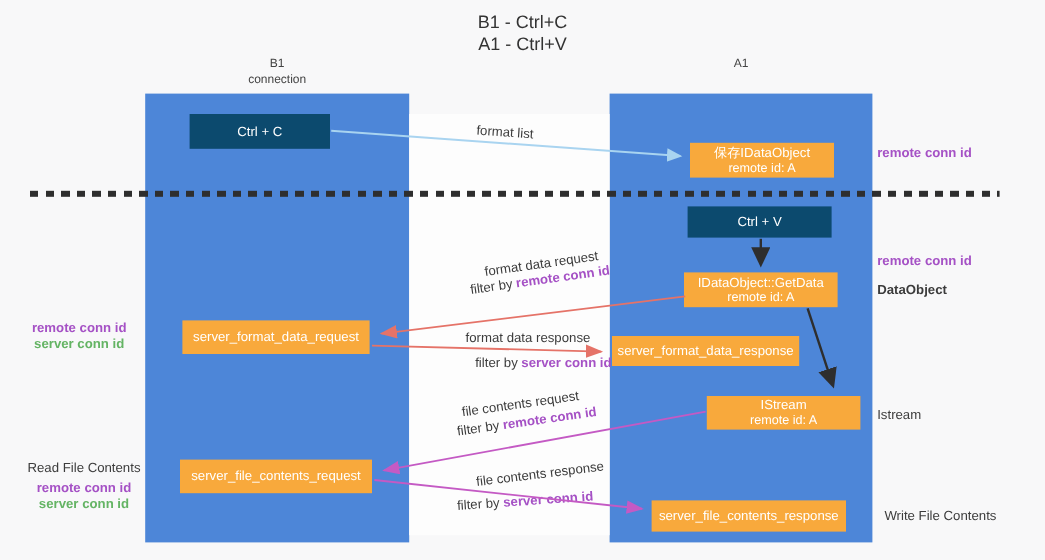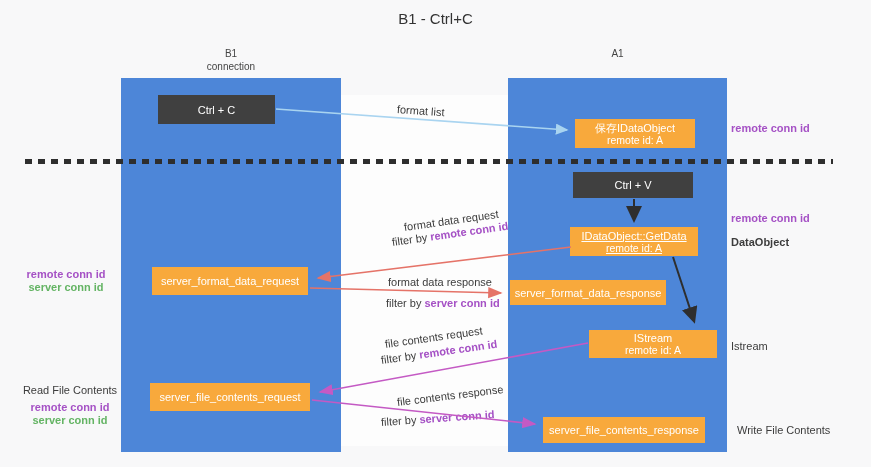--- a/index.html
+++ b/index.html
@@ -50,6 +50,7 @@
 
 <div class="abs title">
   <div>B1 - Ctrl+C</div>
+  <div>A1 - Ctrl+V</div>
 </div>
 
 <div class="abs col-header" style="left:121px;width:220px;">

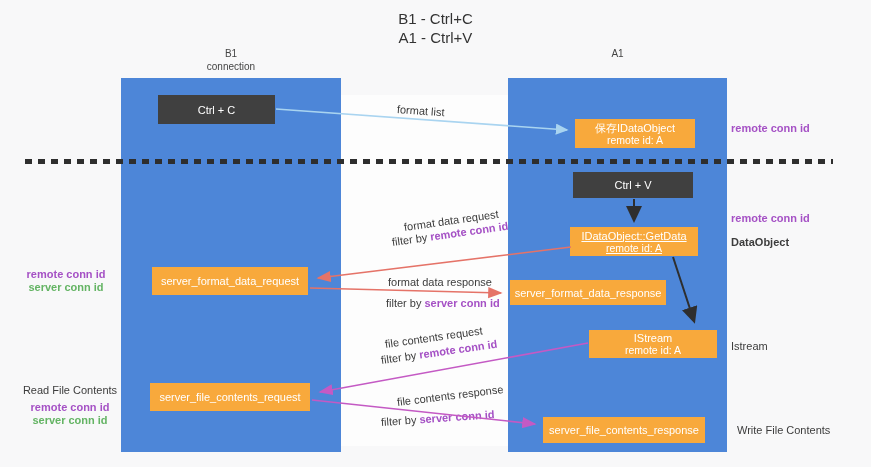--- a/index.html
+++ b/index.html
@@ -31,7 +31,7 @@
     z-index:3;display:flex;flex-direction:column;align-items:center;justify-content:center;
     color:#fff;font-size:11px;line-height:12px;text-align:center;
   }
-  .node.green{background:#404040;}
+  .node.green{background:#0c4a6e;}
   .node.orange{background:#f8a93c;}
   .node .l2{font-size:10.5px;}
   .edge-label{

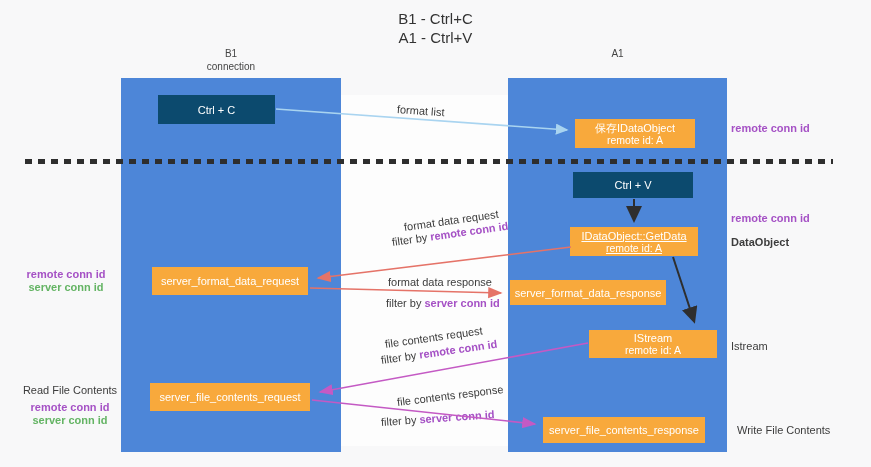--- a/index.html
+++ b/index.html
@@ -76,7 +76,7 @@
 <div class="abs node green" style="left:573px;top:172px;width:120px;height:26px;">
   <div>Ctrl + V</div>
 </div>
-<div class="abs node orange" style="left:570px;top:227px;width:128px;height:29px;text-decoration:underline;">
+<div class="abs node orange" style="left:570px;top:227px;width:128px;height:29px;">
   <div>IDataObject::GetData</div>
   <div class="l2">remote id: A</div>
 </div>

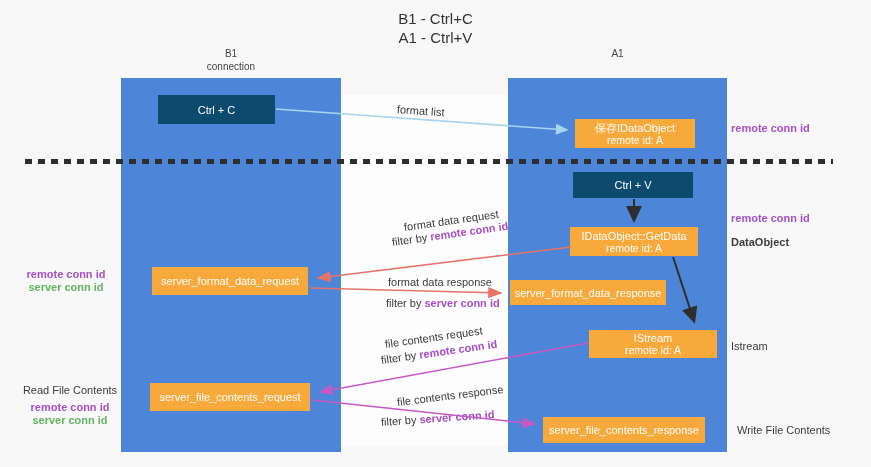--- a/index.html
+++ b/index.html
@@ -105,7 +105,7 @@
 </div>
 
 <div class="abs edge-label" style="left:388px;top:276px;">format data response</div>
-<div class="abs edge-label" style="left:386px;top:297px;">
+<div class="abs edge-label" style="left:396px;top:297px;">
   <span>filter by</span><span class="hl-purple">server conn id</span>
 </div>
 

